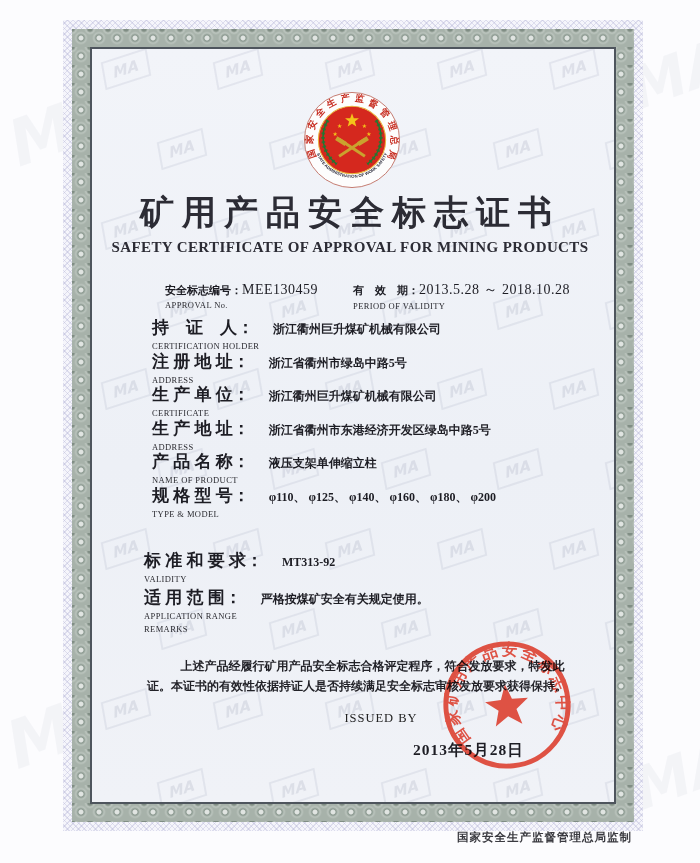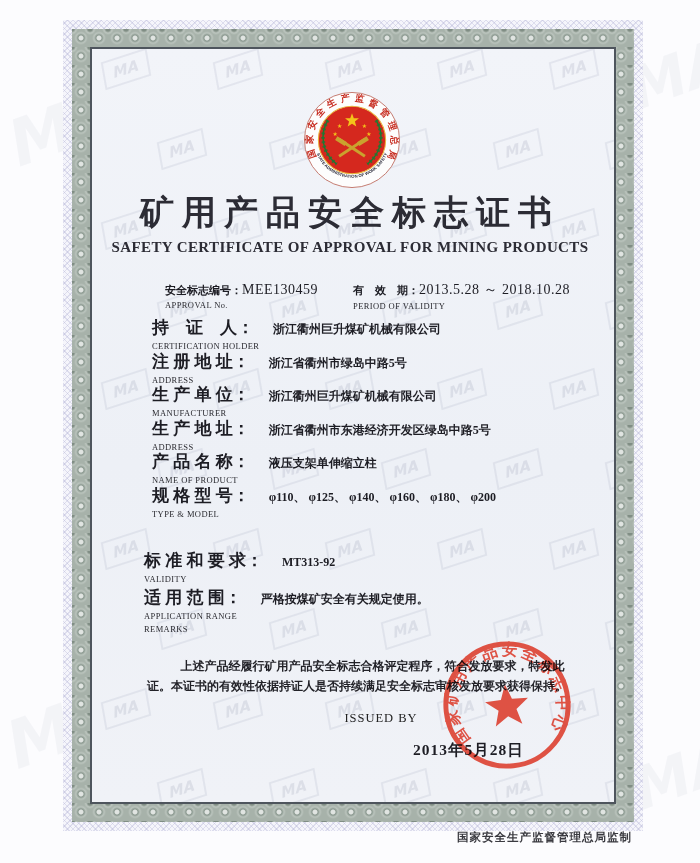--- a/index.html
+++ b/index.html
@@ -223,7 +223,7 @@
 
       <div class="frow">
         <div><span class="zh">生 产 单 位：</span><span class="val">浙江衢州巨升煤矿机械有限公司</span></div>
-        <div class="sub-en">MANUFACTURER</div>
+        <div class="sub-en">CERTIFICATE</div>
       </div>
 
       <div class="frow">

